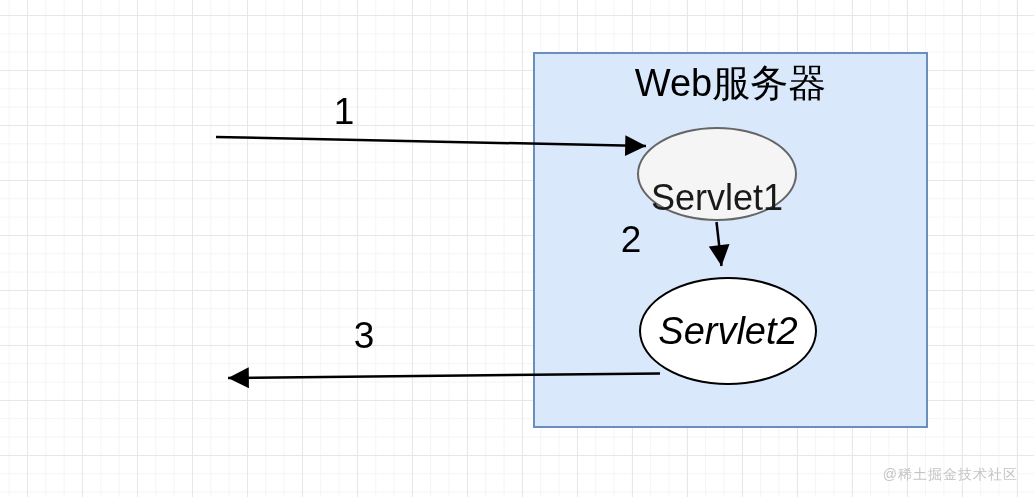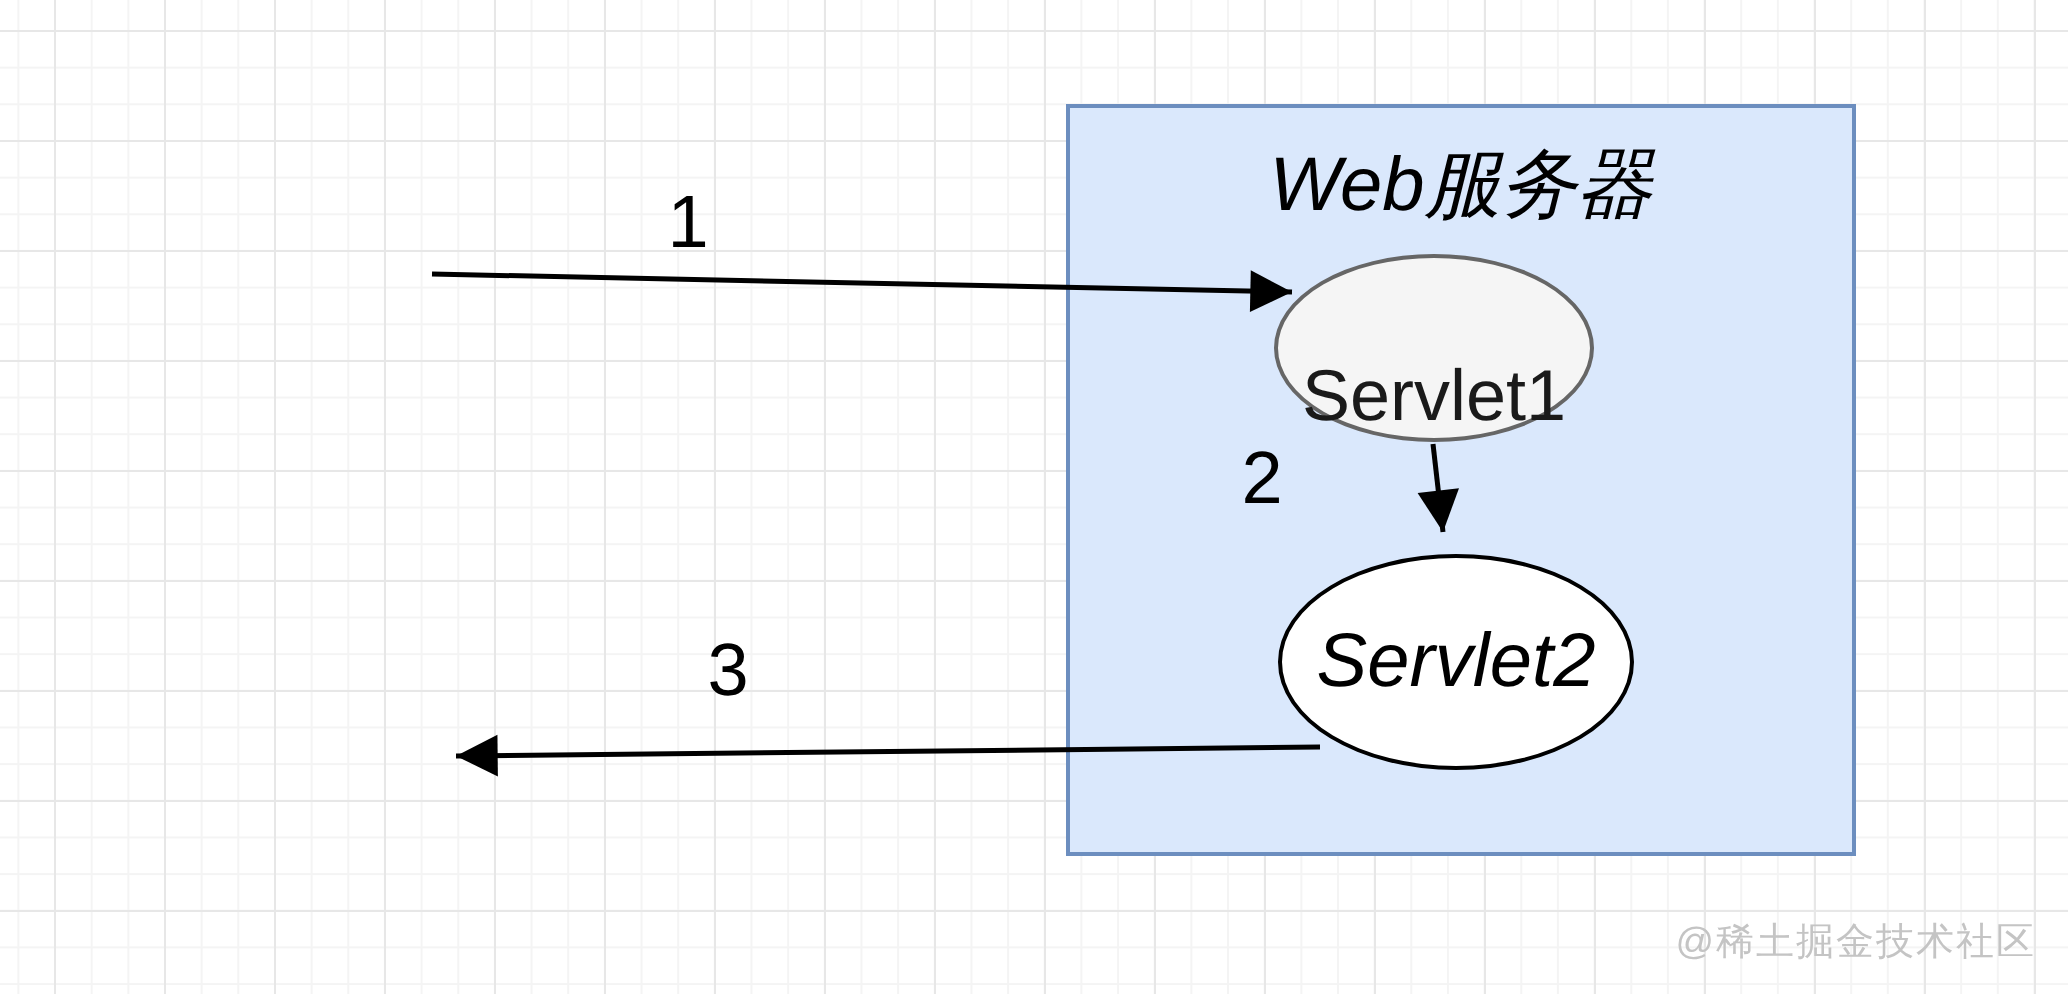--- a/index.html
+++ b/index.html
@@ -62,9 +62,8 @@
     font-size: 38px;
   }
   .server-box .server-title {
-    padding-top: 16px;
+    padding-top: 6px;
     line-height: 1.25;
-    font-style: italic;
   }
 
   .ellipse {

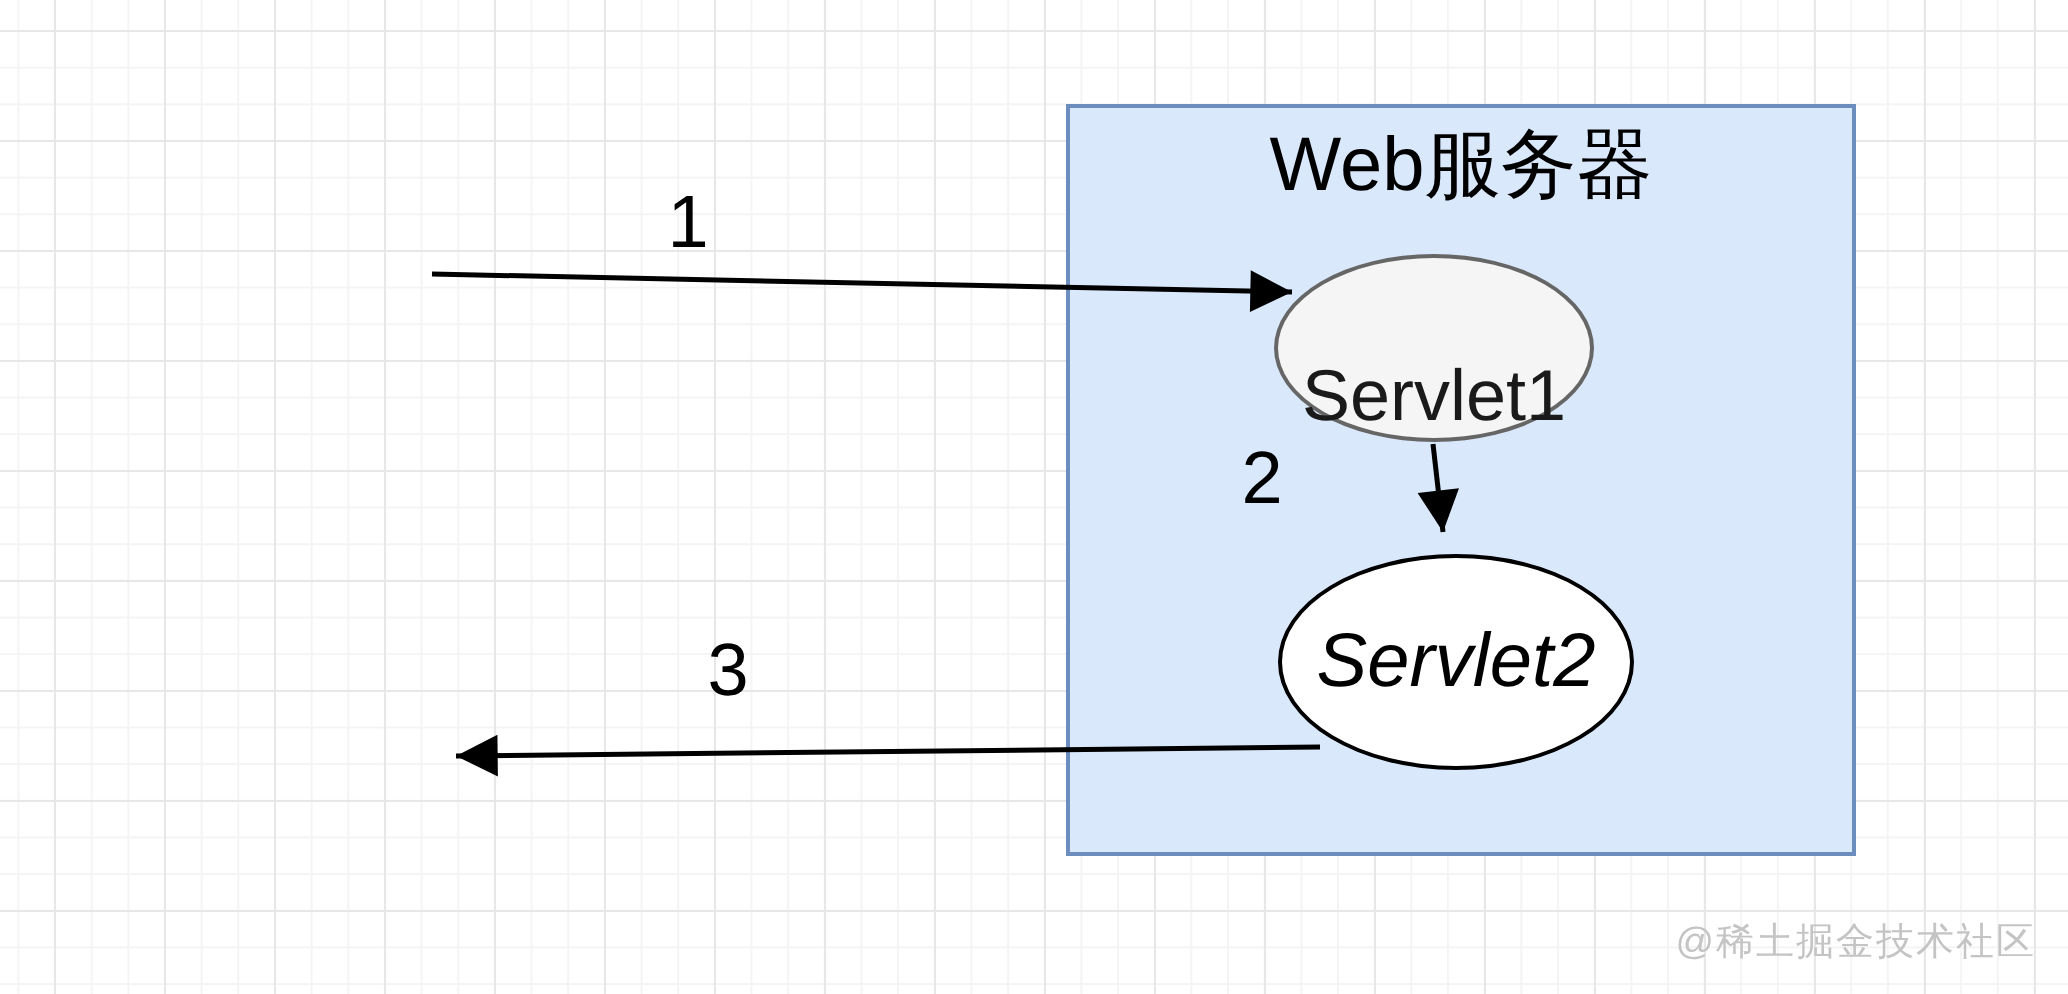--- a/index.html
+++ b/index.html
@@ -122,7 +122,7 @@
     position: absolute;
     right: 16px;
     bottom: 13px;
-    font-size: 19px;
+    font-size: 14px;
     color: #c4c4c4;
     letter-spacing: 1px;
   }

